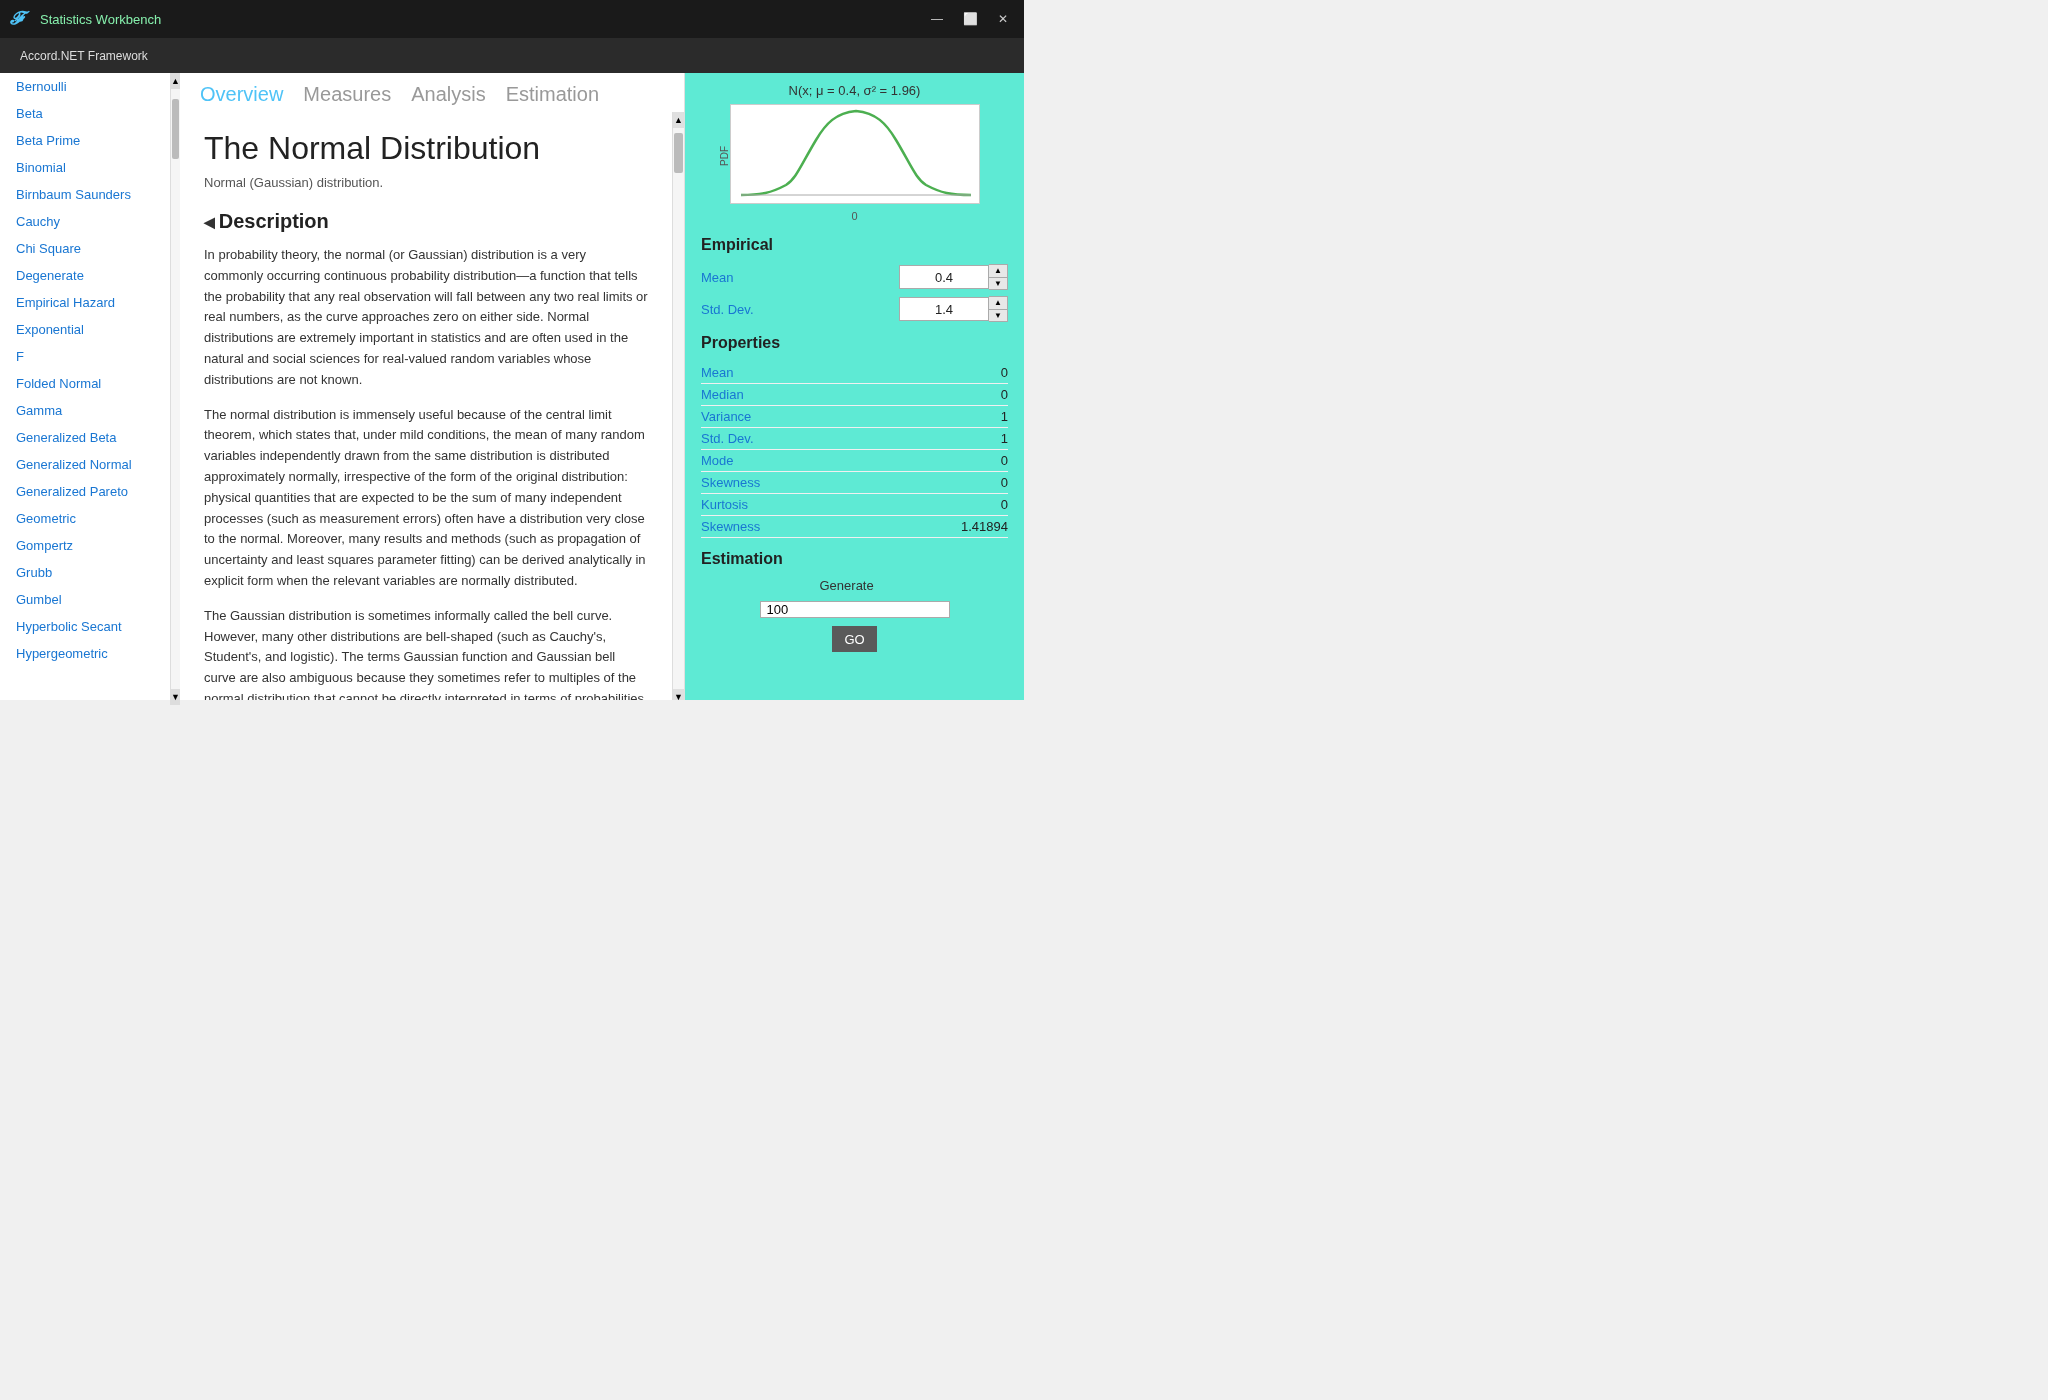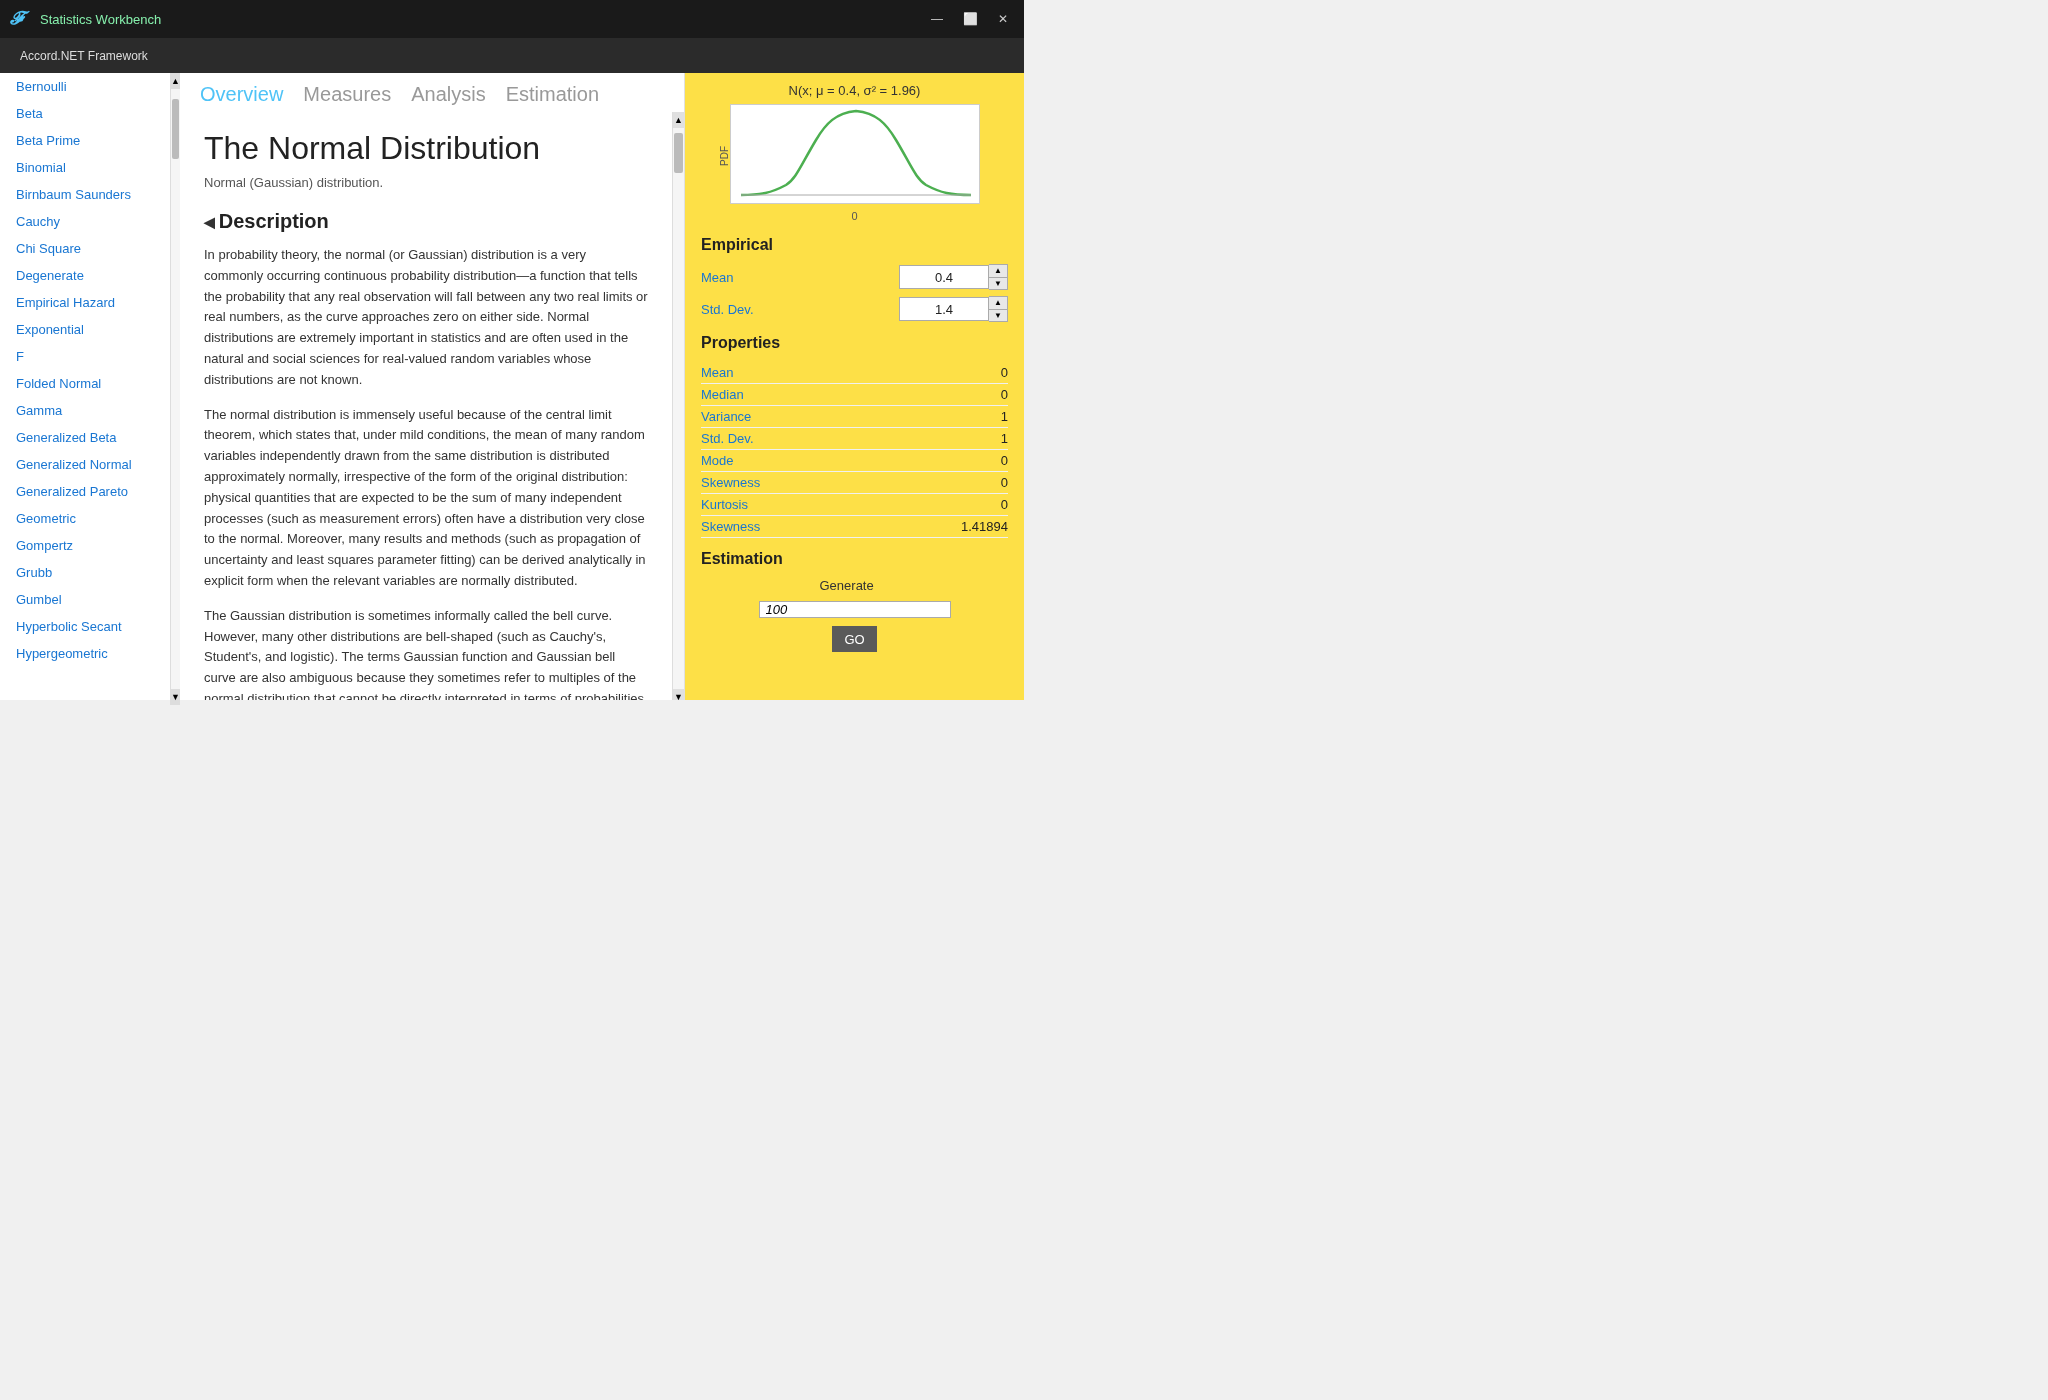--- a/index.html
+++ b/index.html
@@ -158,7 +158,7 @@
     .right-panel {
       width: 340px;
       min-width: 340px;
-      background: #fde047;
+      background: #5eead4;
       border-left: 1px solid #e0e0e0;
       padding: 10px 16px;
       overflow-y: auto;

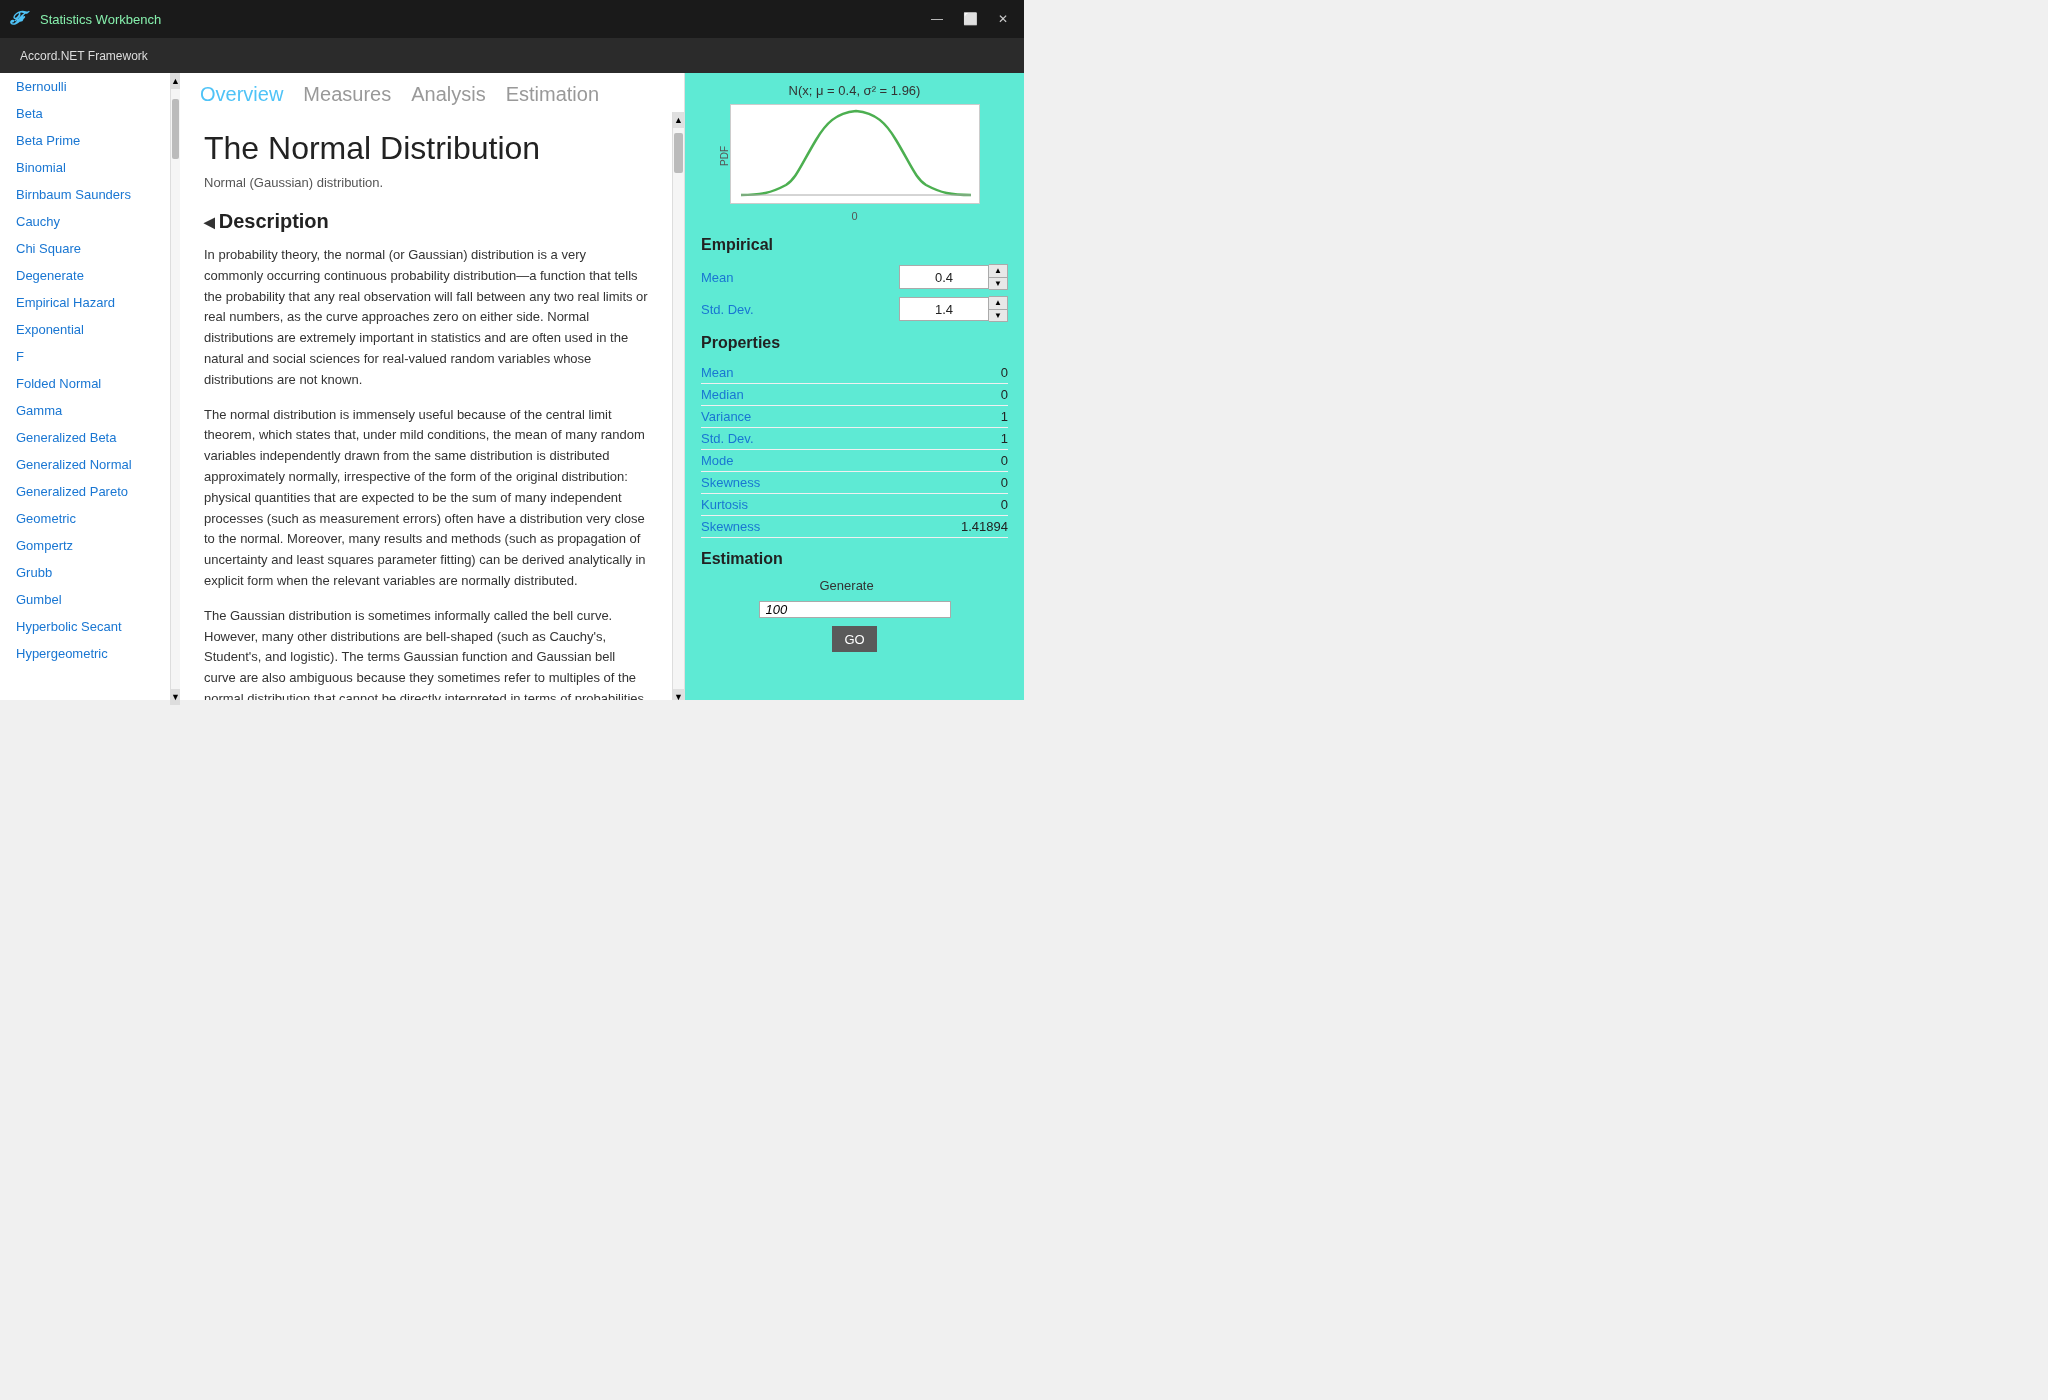--- a/index.html
+++ b/index.html
@@ -280,7 +280,6 @@
       border: 1px solid #aaa;
       padding: 0 6px;
       font-size: 13px;
-      font-style: italic;
     }
     .go-btn {
       background: #5a5a5a;

